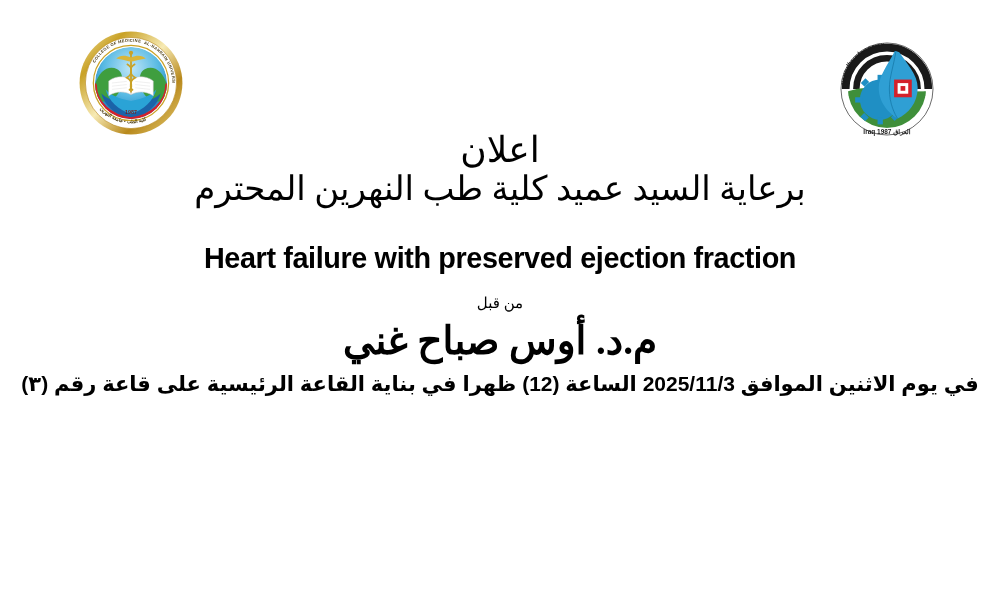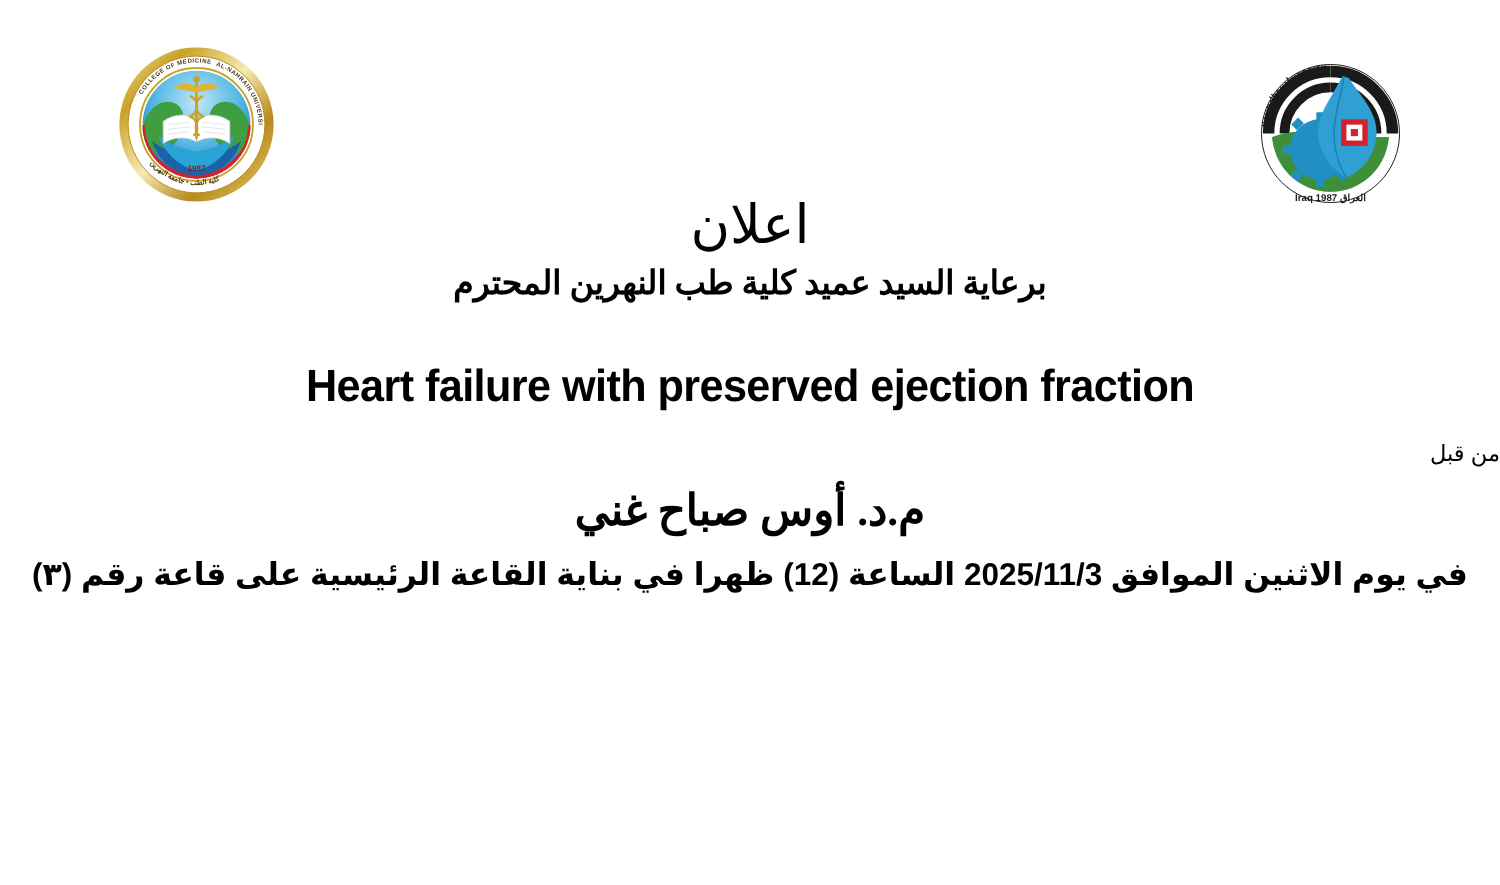--- a/index.html
+++ b/index.html
@@ -54,9 +54,9 @@
 
   .ar-line {
     font-family: "Liberation Serif", "DejaVu Serif", serif;
-    font-size: 22px;
+    font-size: 34px;
     line-height: 33px;
-    font-weight: 700;
+    font-weight: 400;
     direction: rtl;
     white-space: nowrap;
   }

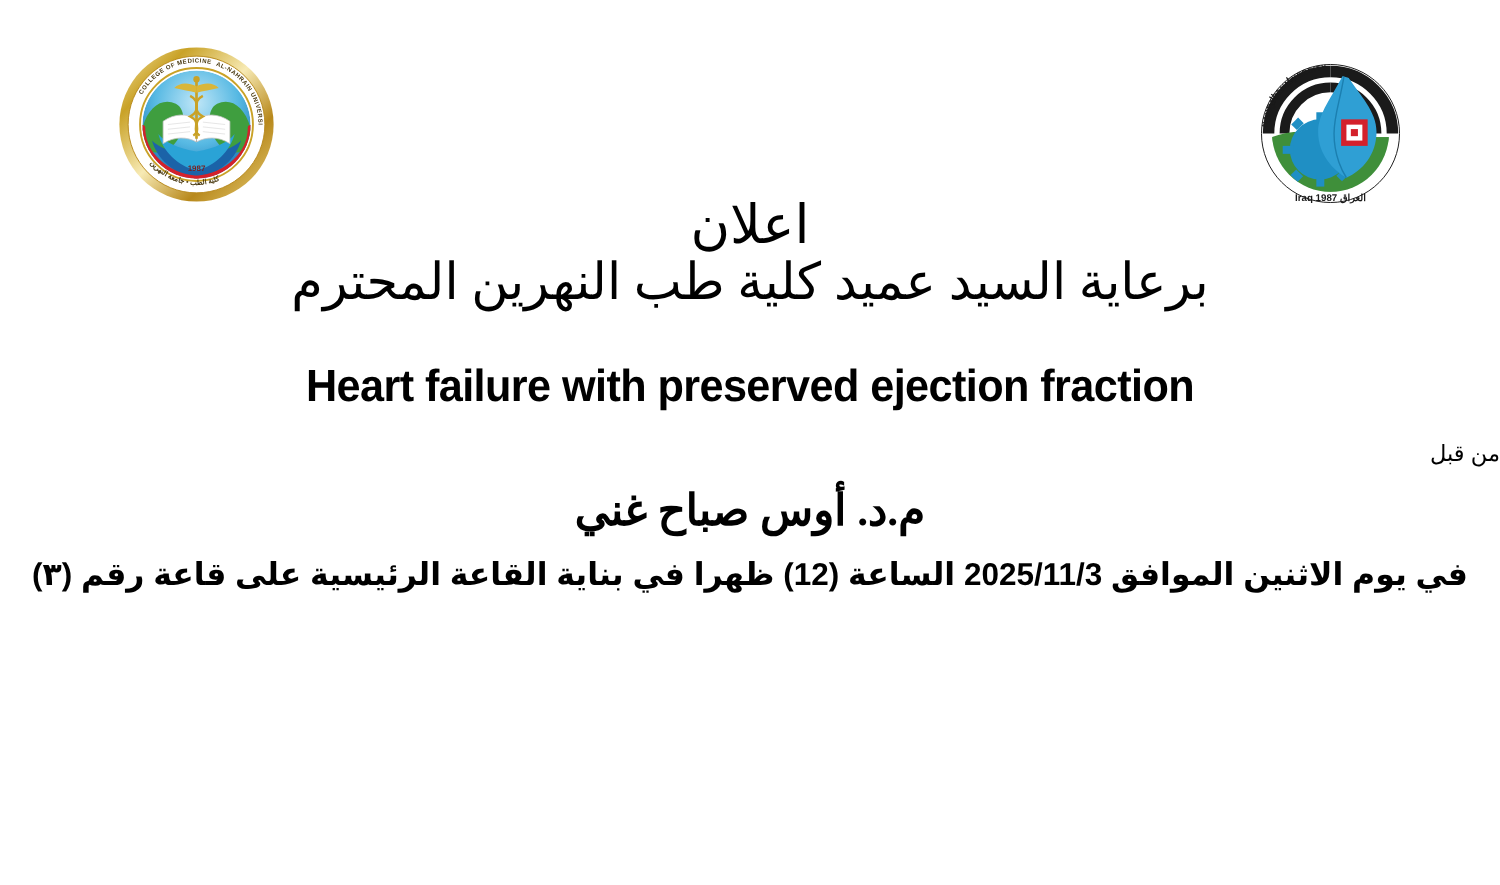--- a/index.html
+++ b/index.html
@@ -72,13 +72,12 @@
   }
 
   .ar-byline {
-    font-family: Liberation Sans, sans-serif;
+    font-family: Liberation Serif, serif;
     font-size: 15px;
     line-height: 20px;
     font-weight: 400;
     direction: rtl;
     margin-top: 18px;
-    text-align: right;
   }
 
   .ar-speaker {

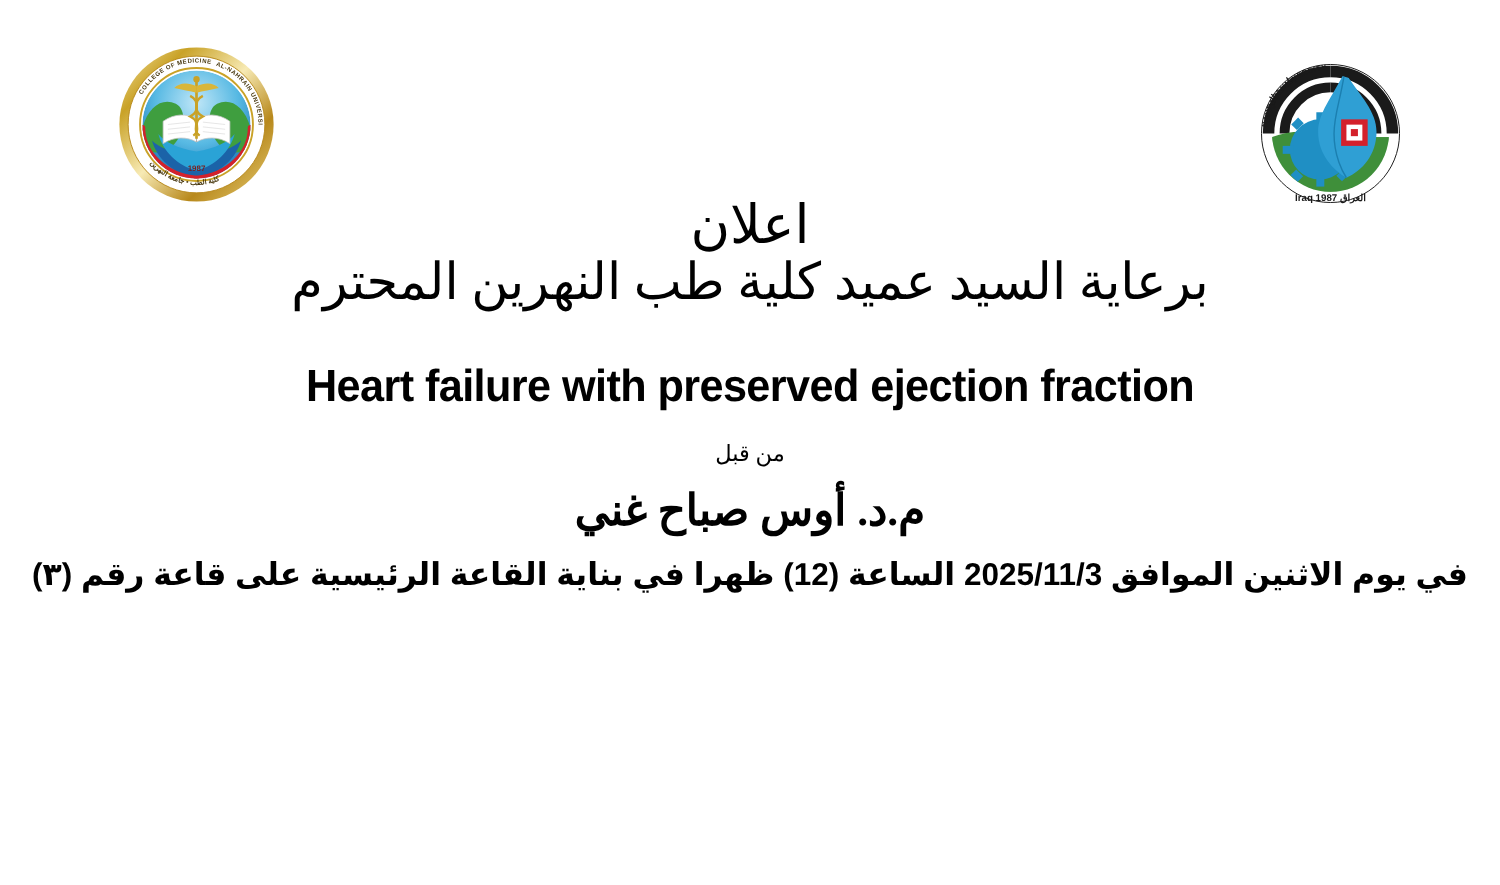--- a/index.html
+++ b/index.html
@@ -82,7 +82,7 @@
 
   .ar-speaker {
     font-family: "Liberation Serif", "DejaVu Serif", serif;
-    font-size: 29px;
+    font-size: 39px;
     line-height: 34px;
     font-weight: 700;
     direction: rtl;

